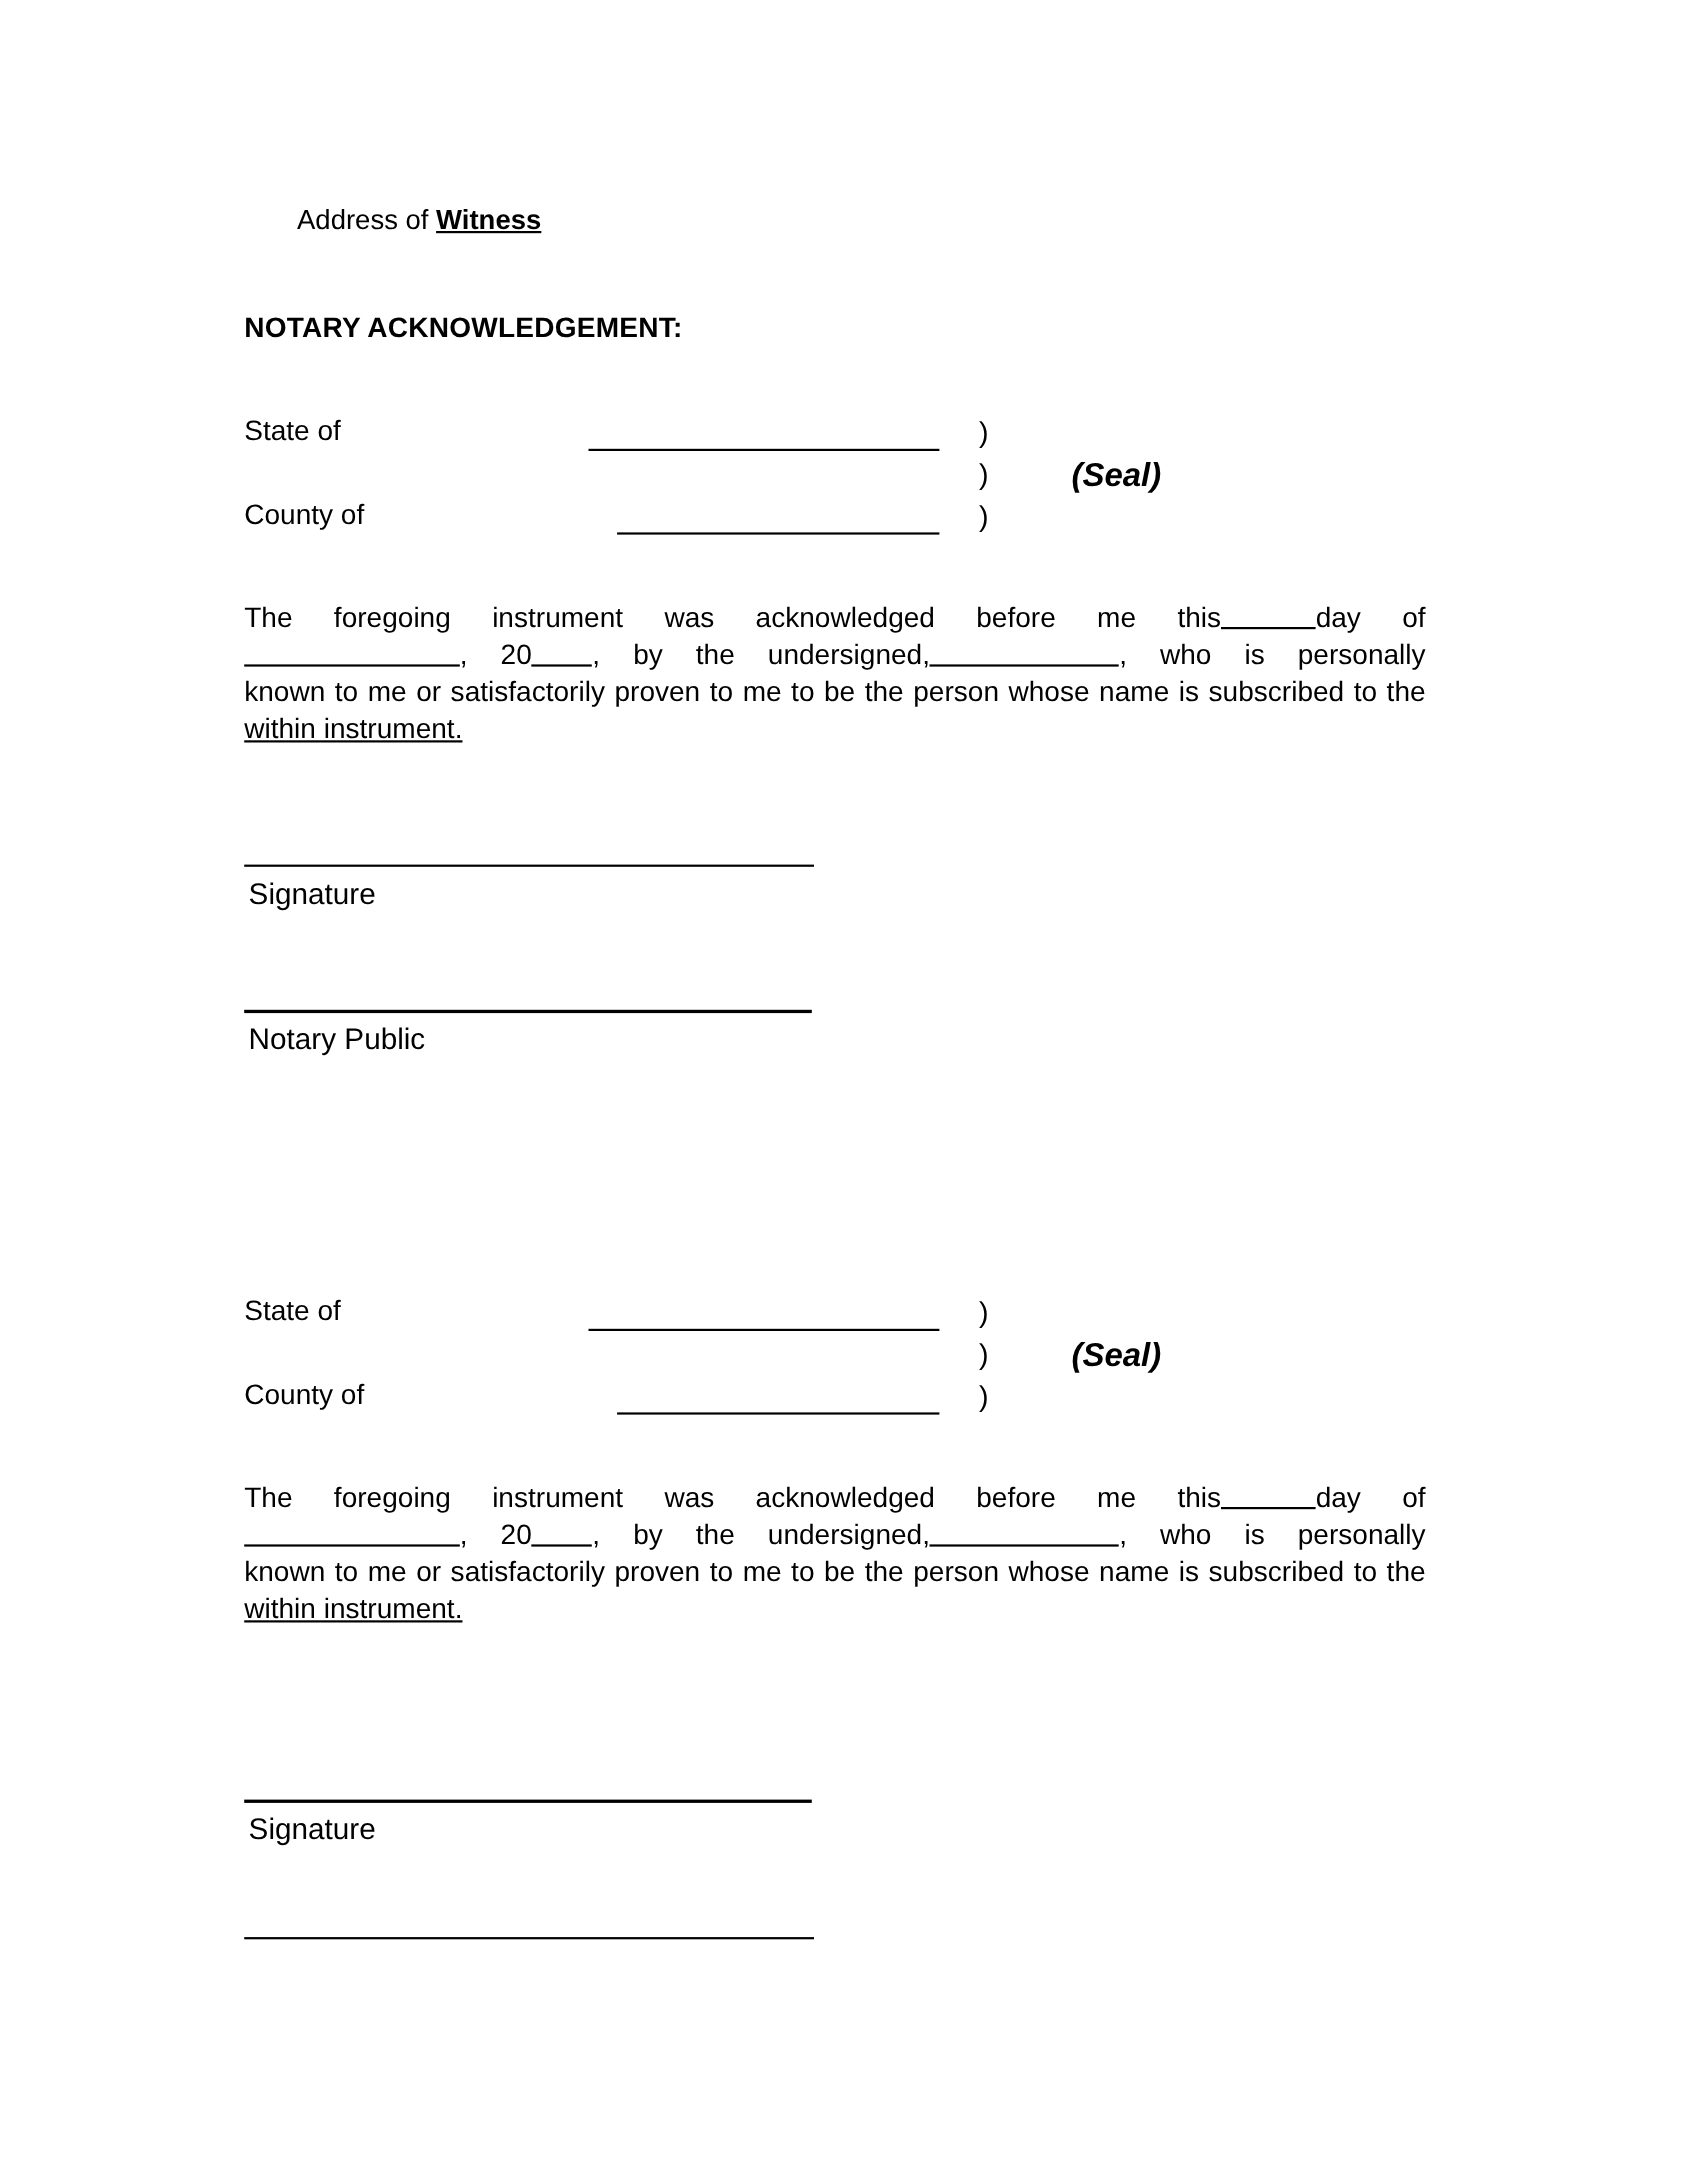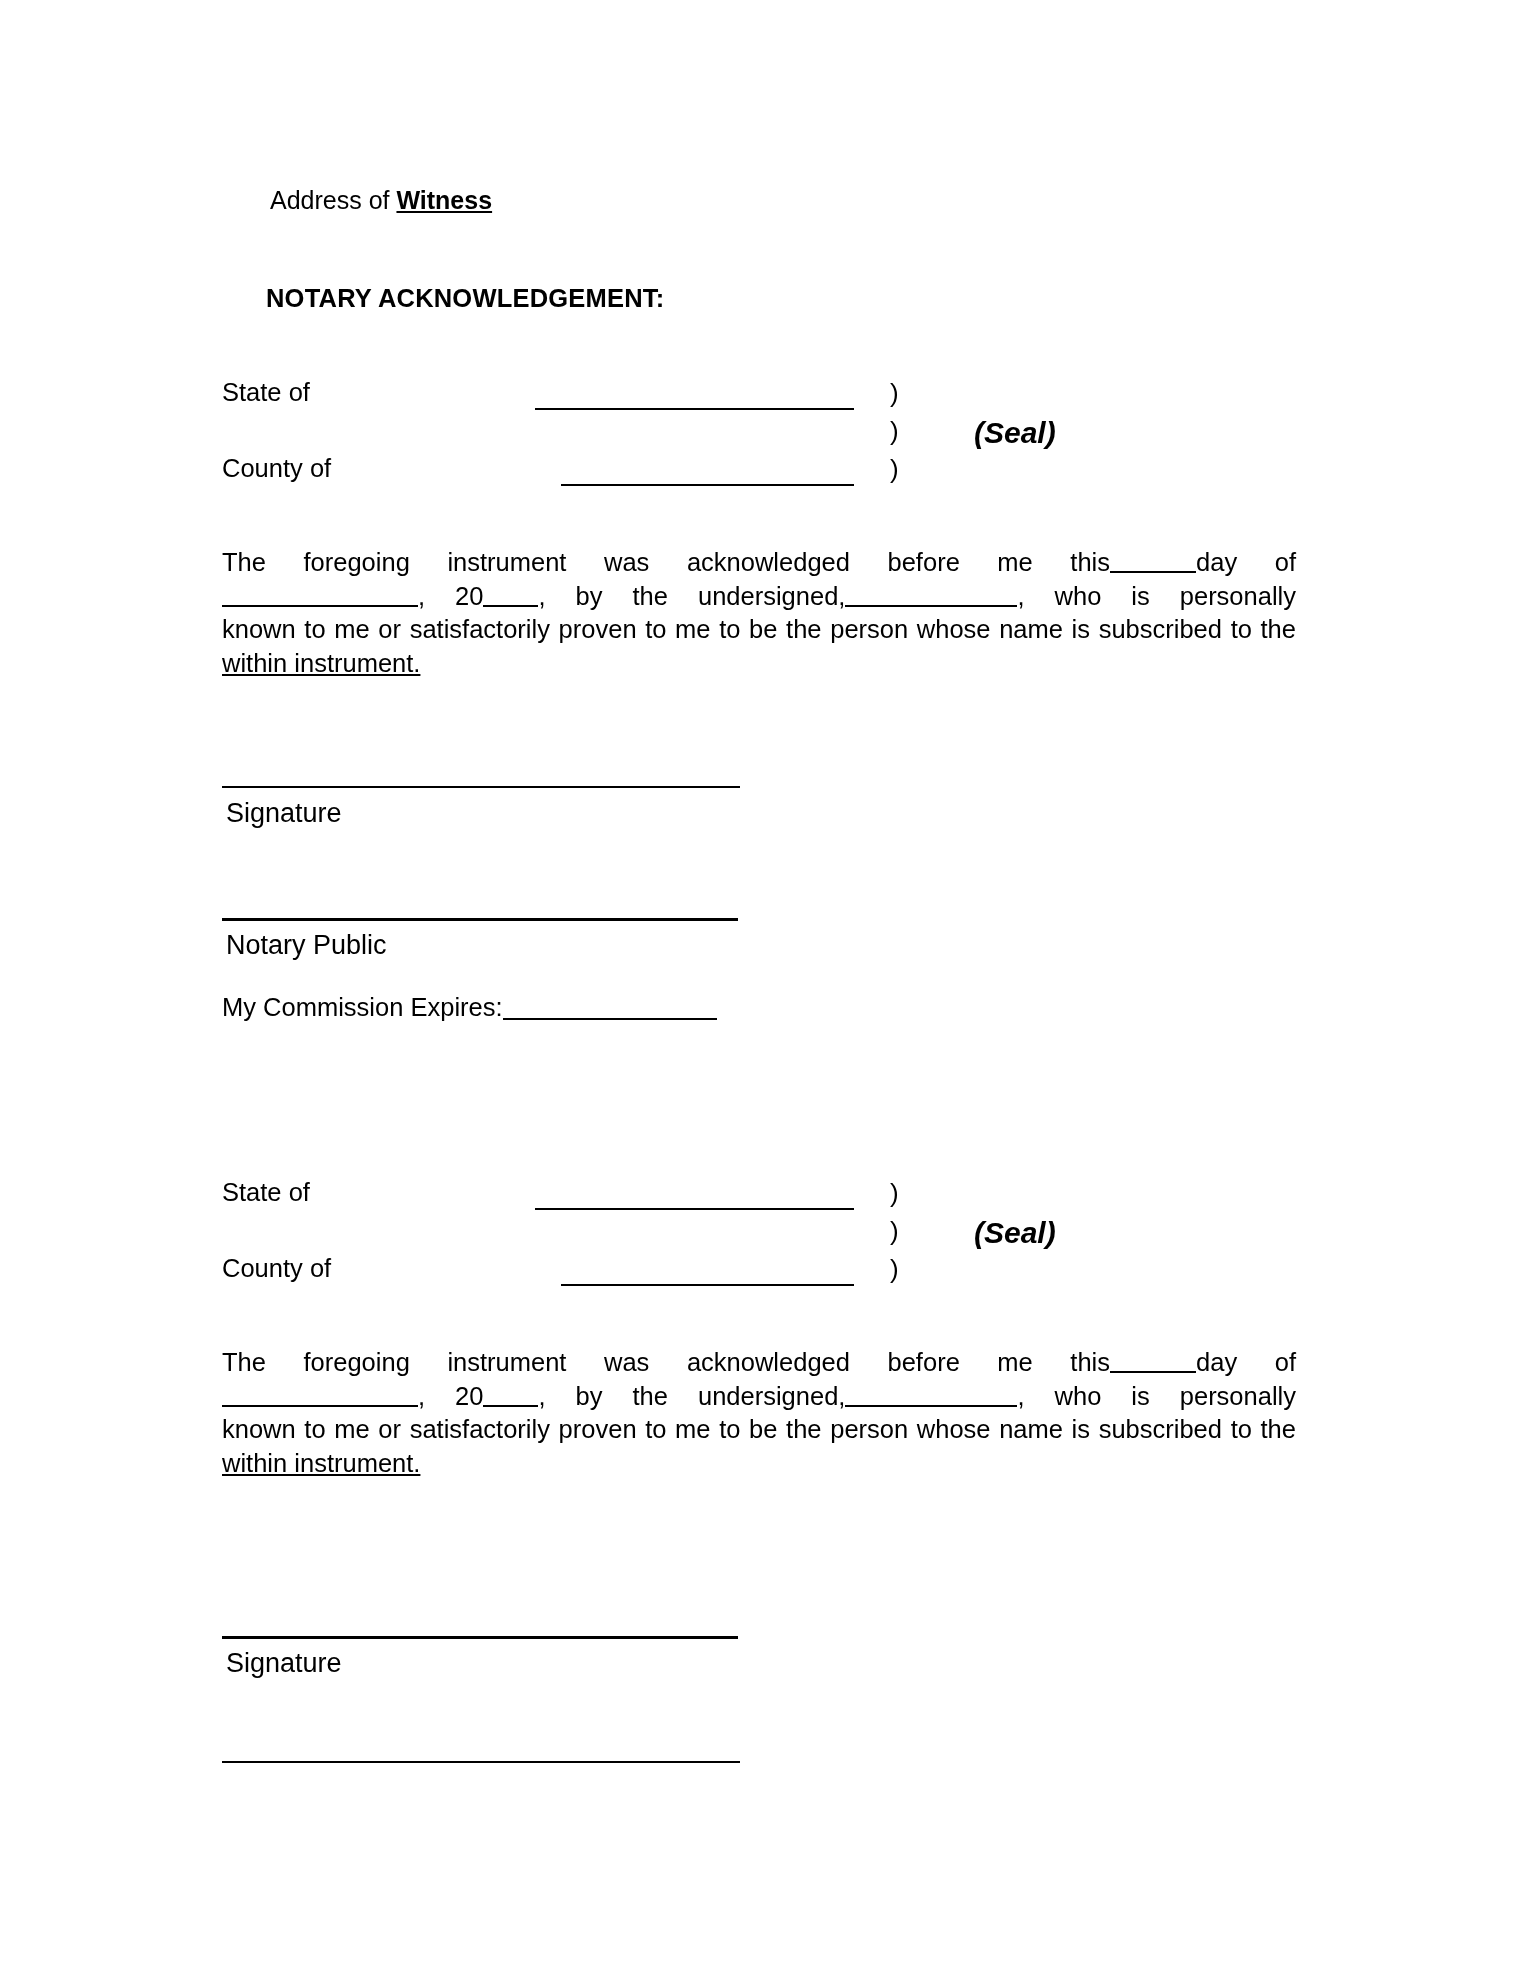--- a/index.html
+++ b/index.html
@@ -55,7 +55,6 @@
     font-size: 25.5px;
     font-weight: bold;
     letter-spacing: 0.2px;
-    margin-left: 44px;
   }
 
   

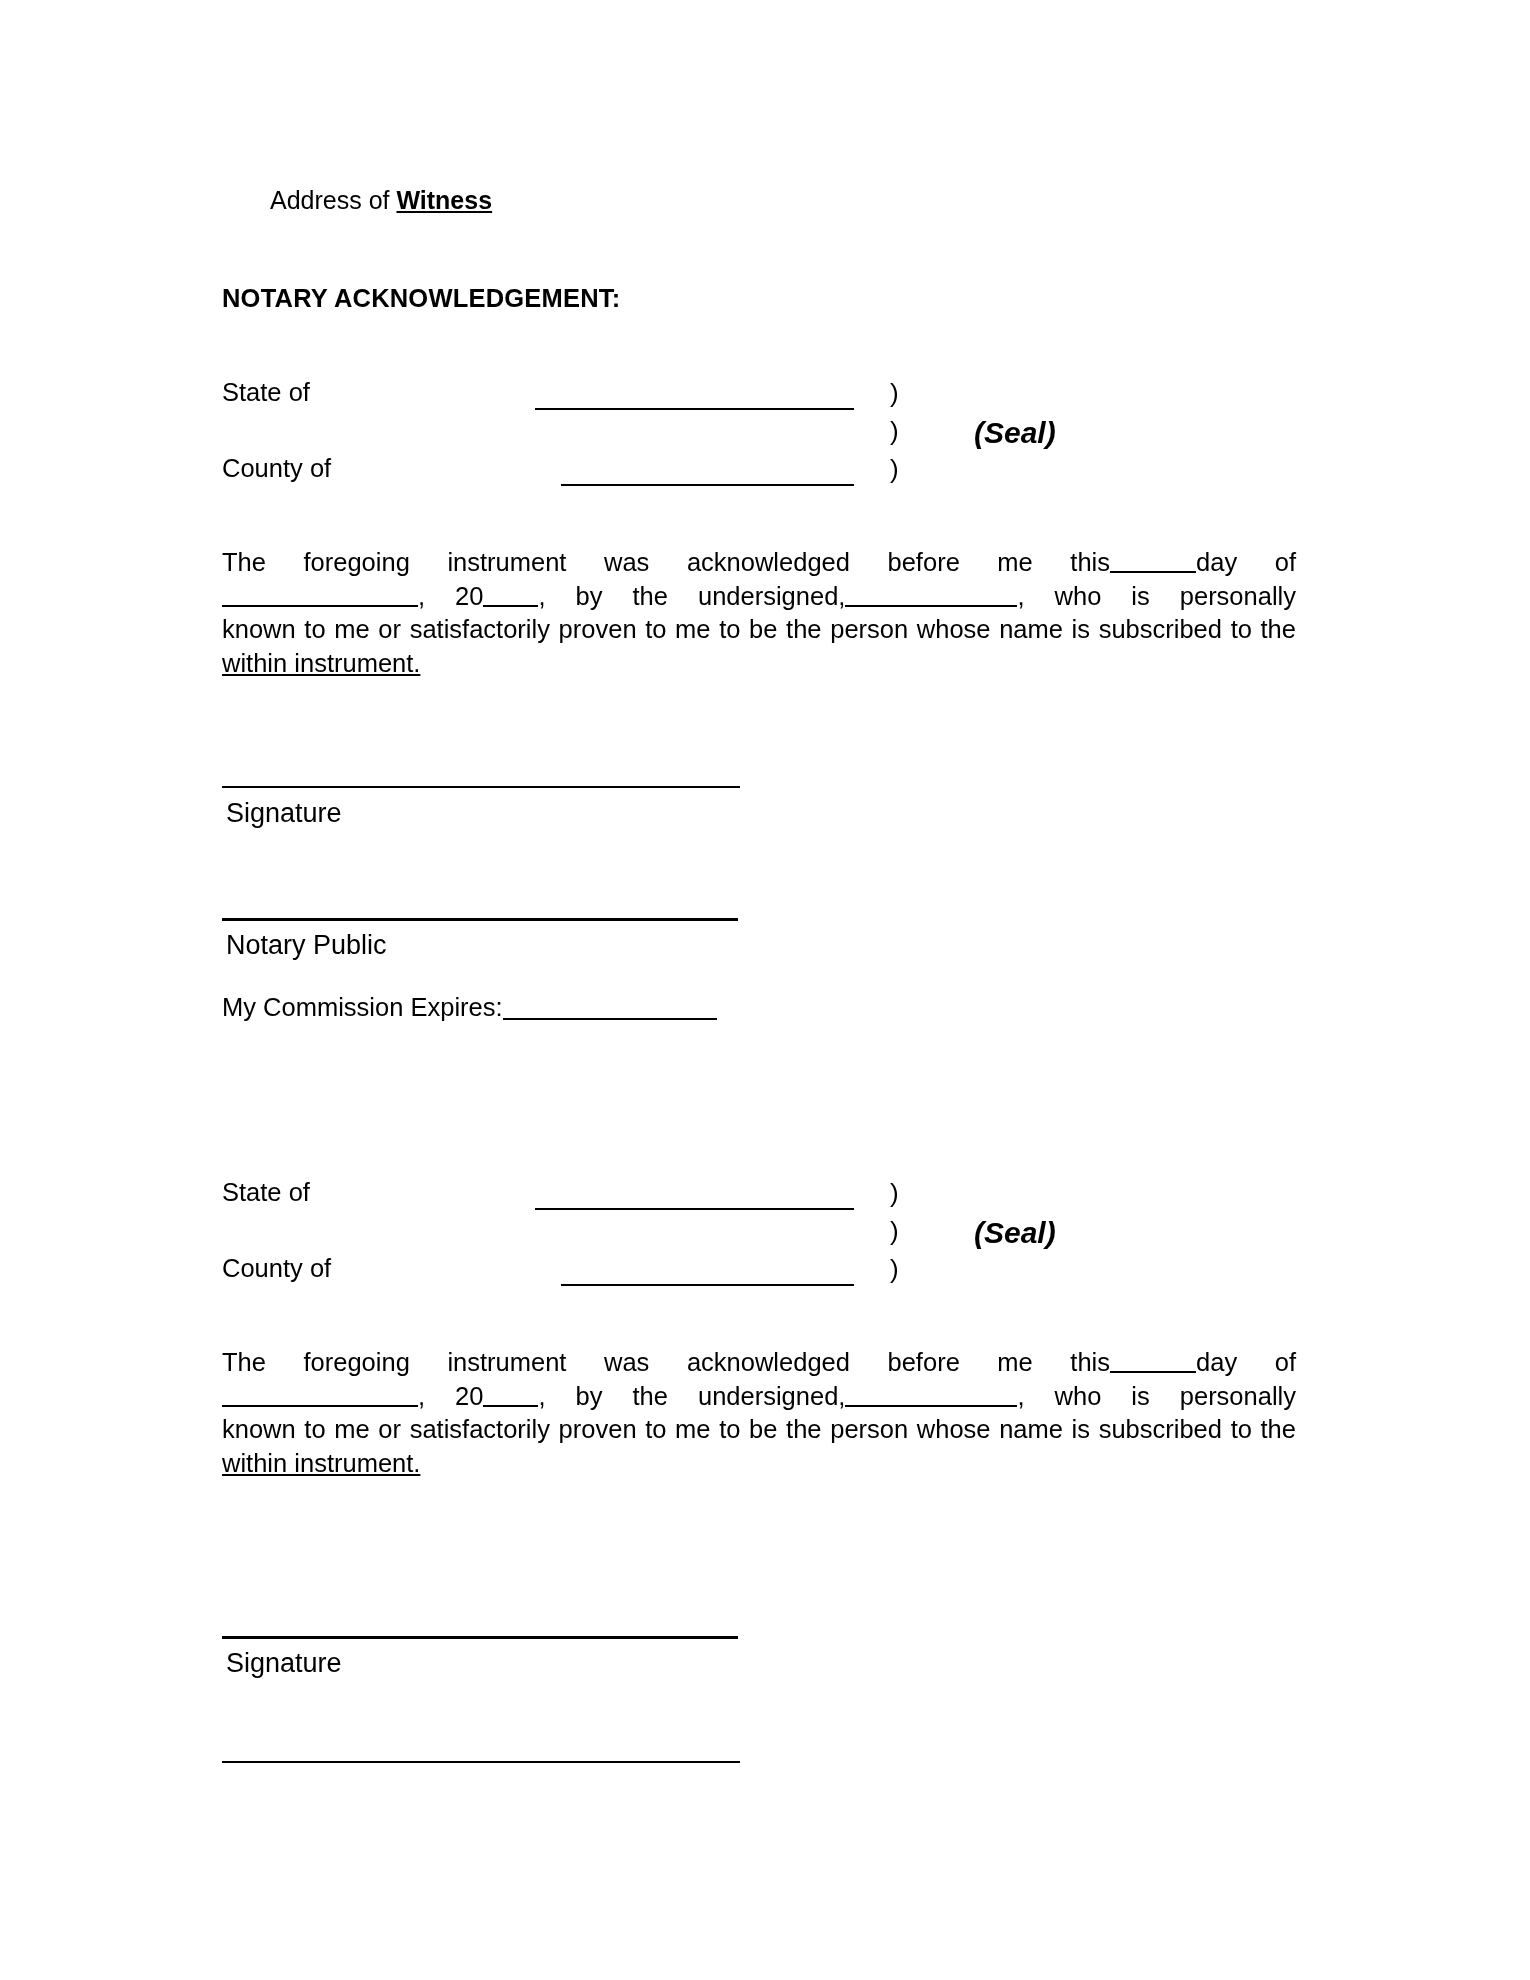--- a/index.html
+++ b/index.html
@@ -215,7 +215,6 @@
   <div class="rule rule-thick" style="top:918px; width:516px;"></div>
   <div class="sig-label" style="top:930px;">Notary Public</div>
 
-  <div id="commission-row"><span>My Commission Expires:</span><span class="cblank"></span></div>
 
   <div class="venue" style="top:1178px;">
 

